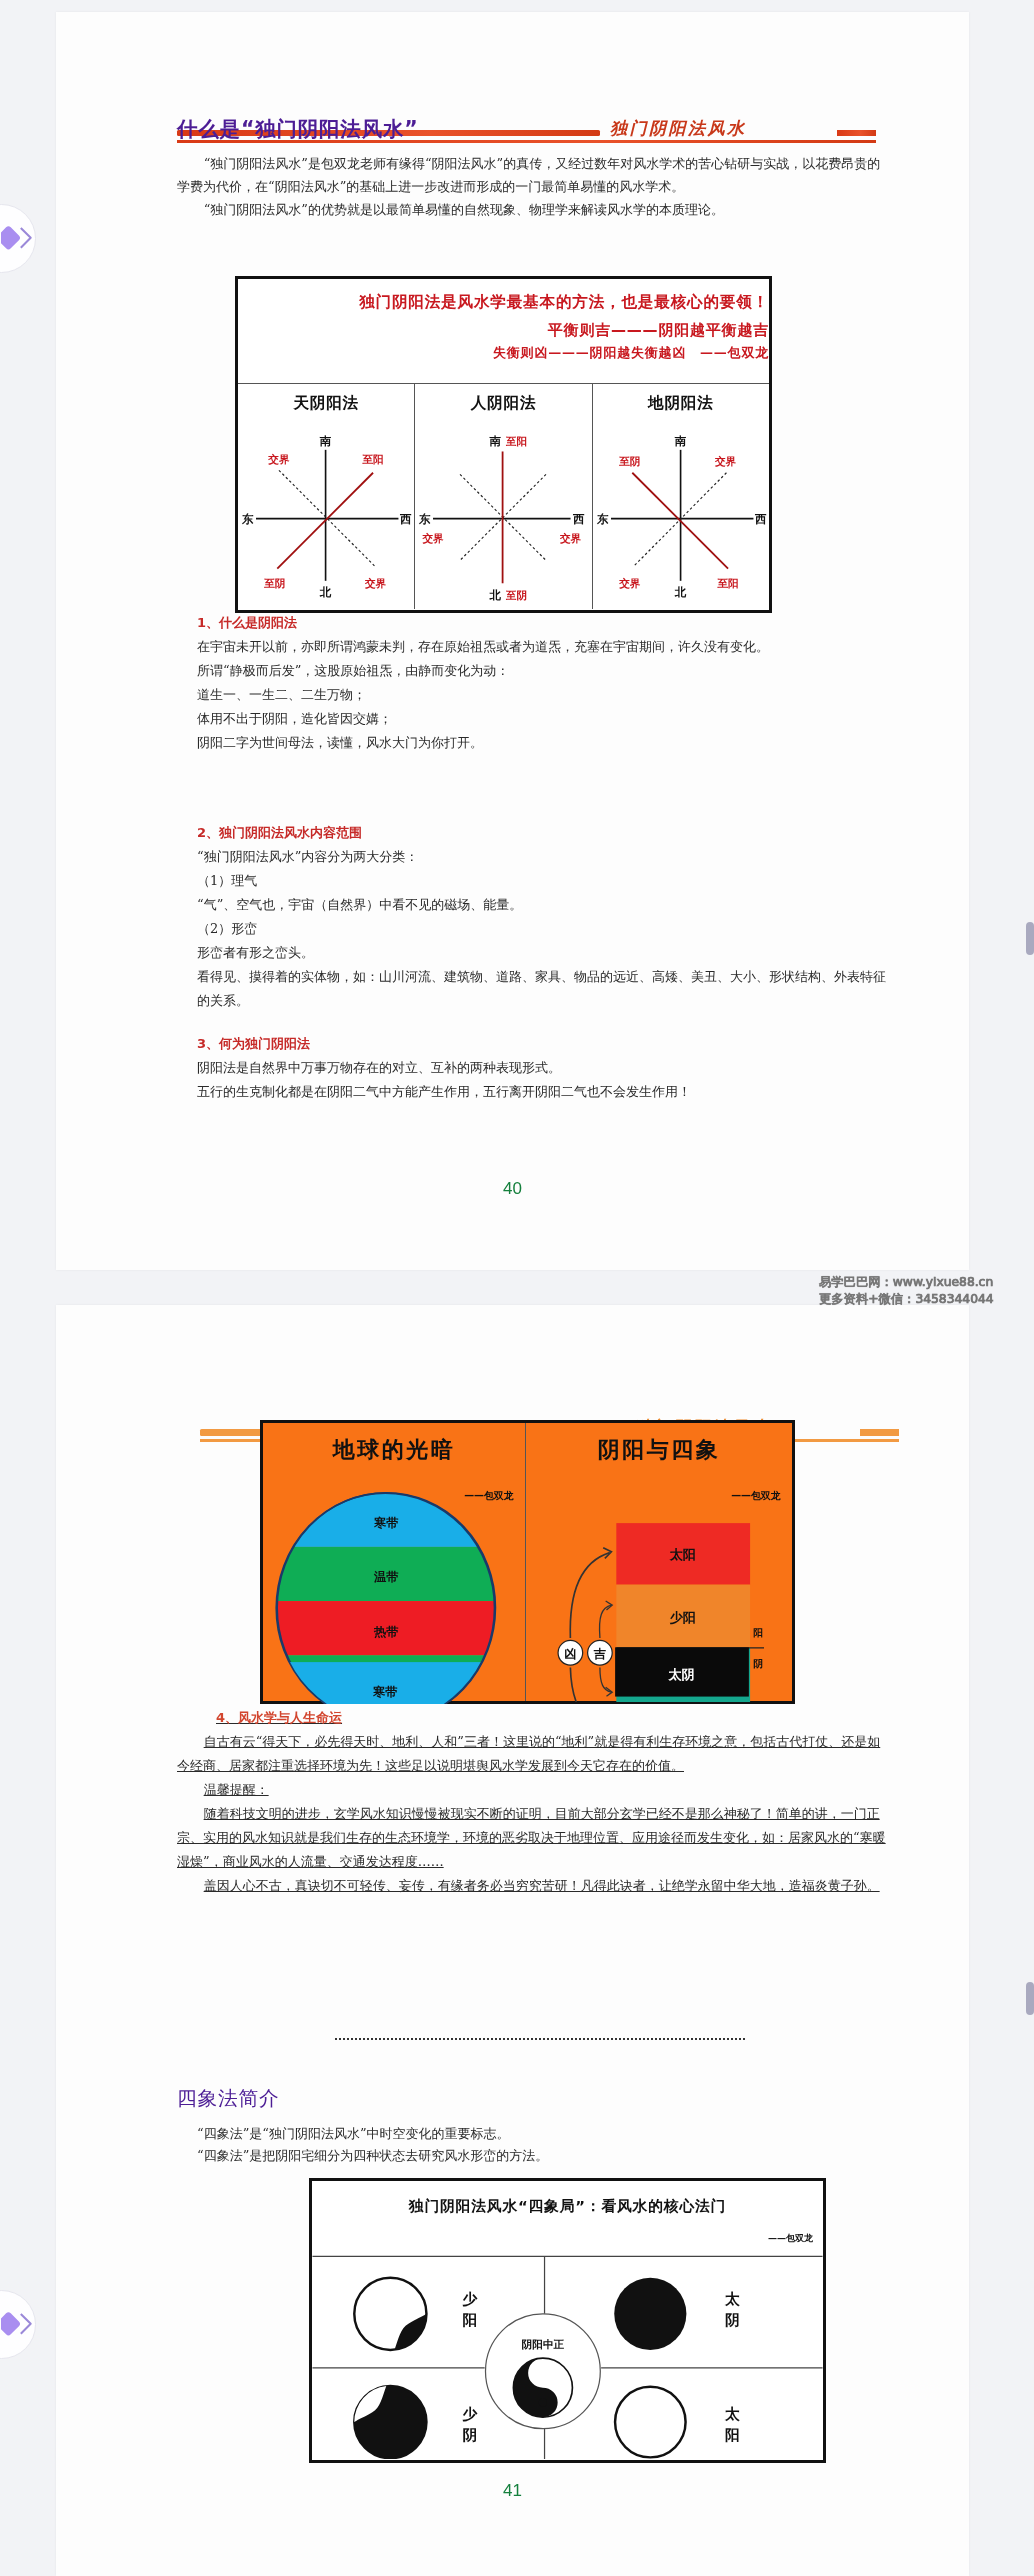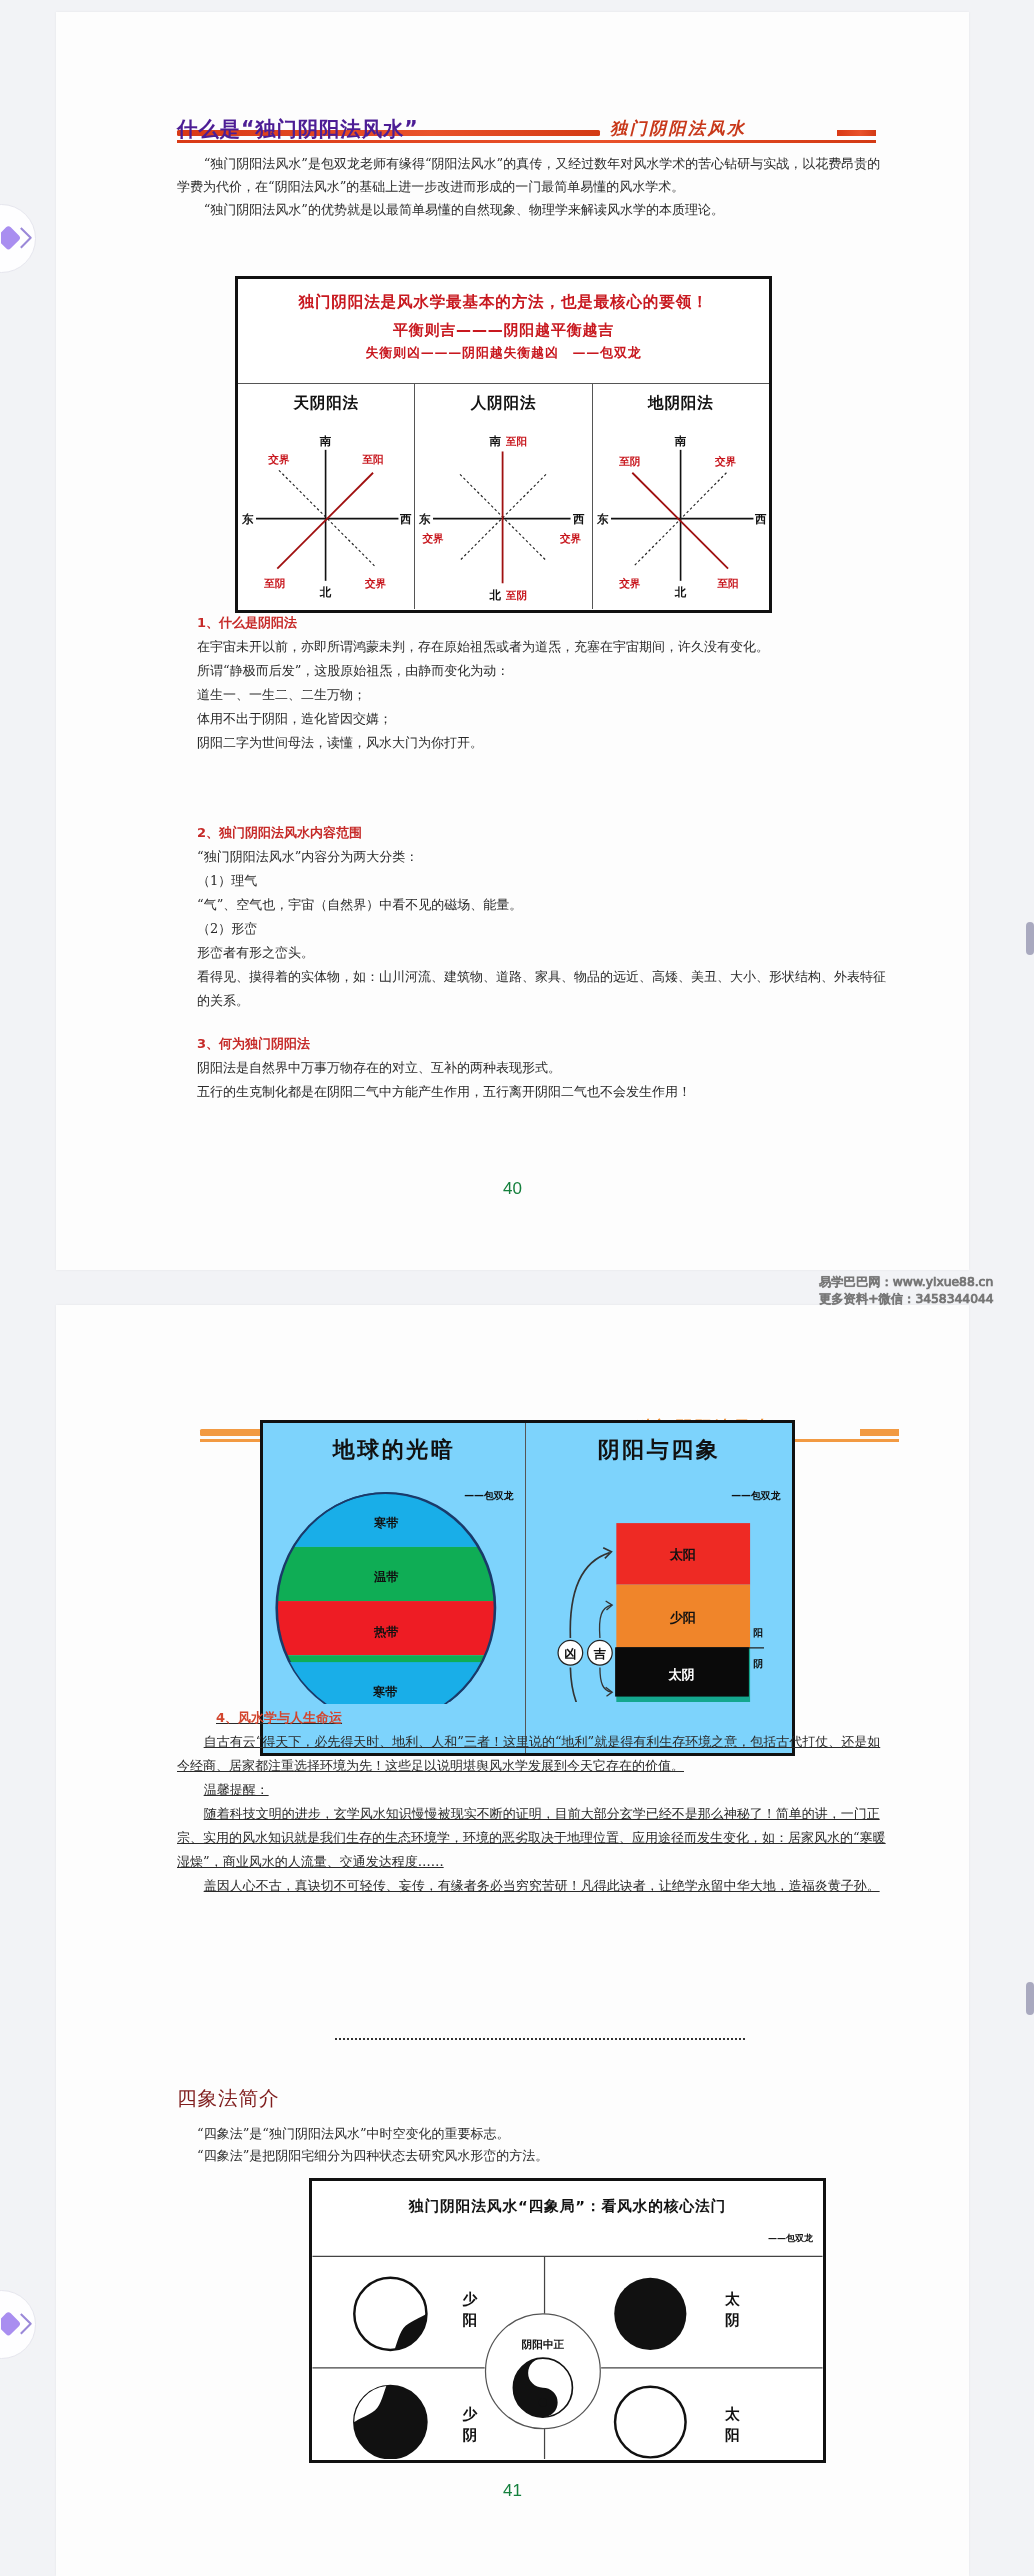--- a/index.html
+++ b/index.html
@@ -64,7 +64,7 @@
     border: 3.3px solid #111; background: #fff;
   }
   .fig1 .top {
-    height: 105px; border-bottom: 0.8px solid #555; text-align: center;
+    height: 105px; border-bottom: 0.8px solid #555; text-align: right;
     font-family: "DejaVu Sans", sans-serif; font-weight: bold; color: #c8181f;
   }
   .fig1 .top .l1 { font-size: 15.6px; padding-top: 13px; letter-spacing: 0.8px; }

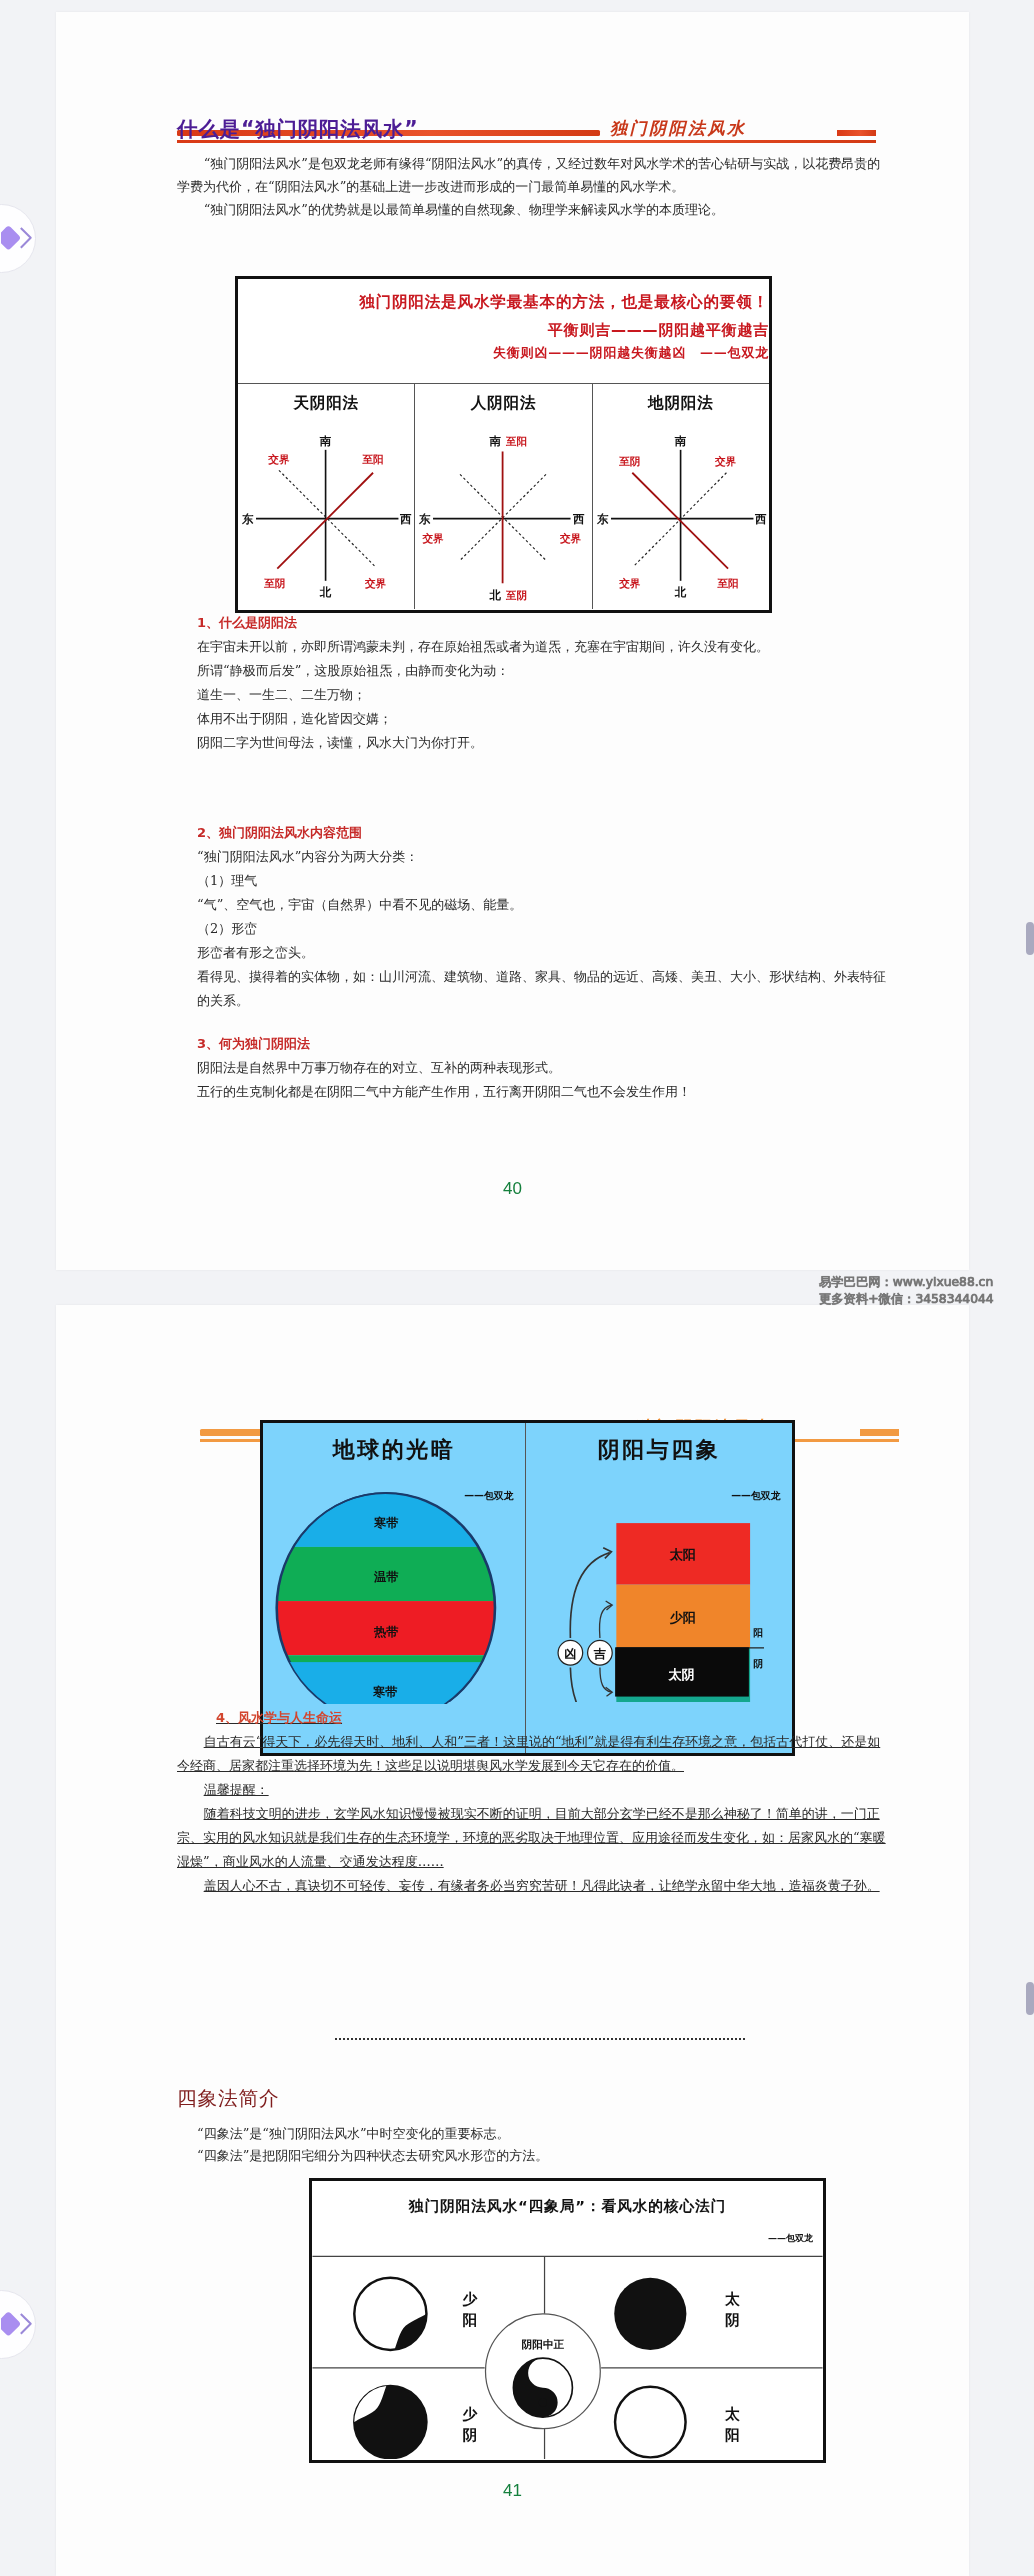--- a/index.html
+++ b/index.html
@@ -81,8 +81,8 @@
 
   
   .fig2 {
-    position: absolute; left: 204px; top: 115px; width: 535px; height: 336px;
-    border: 3.3px solid #111; background: #7dd3fc;
+    position: absolute; left: 204px; top: 115px; width: 535px; height: 284px;
+    border: 3.3px solid #111; background: #f97316;
   }
   .fig2 .half { position: absolute; top: 0; height: 100%; }
   .fig2 .left { left: 0; width: 263px; border-right: 0.8px solid #555; }

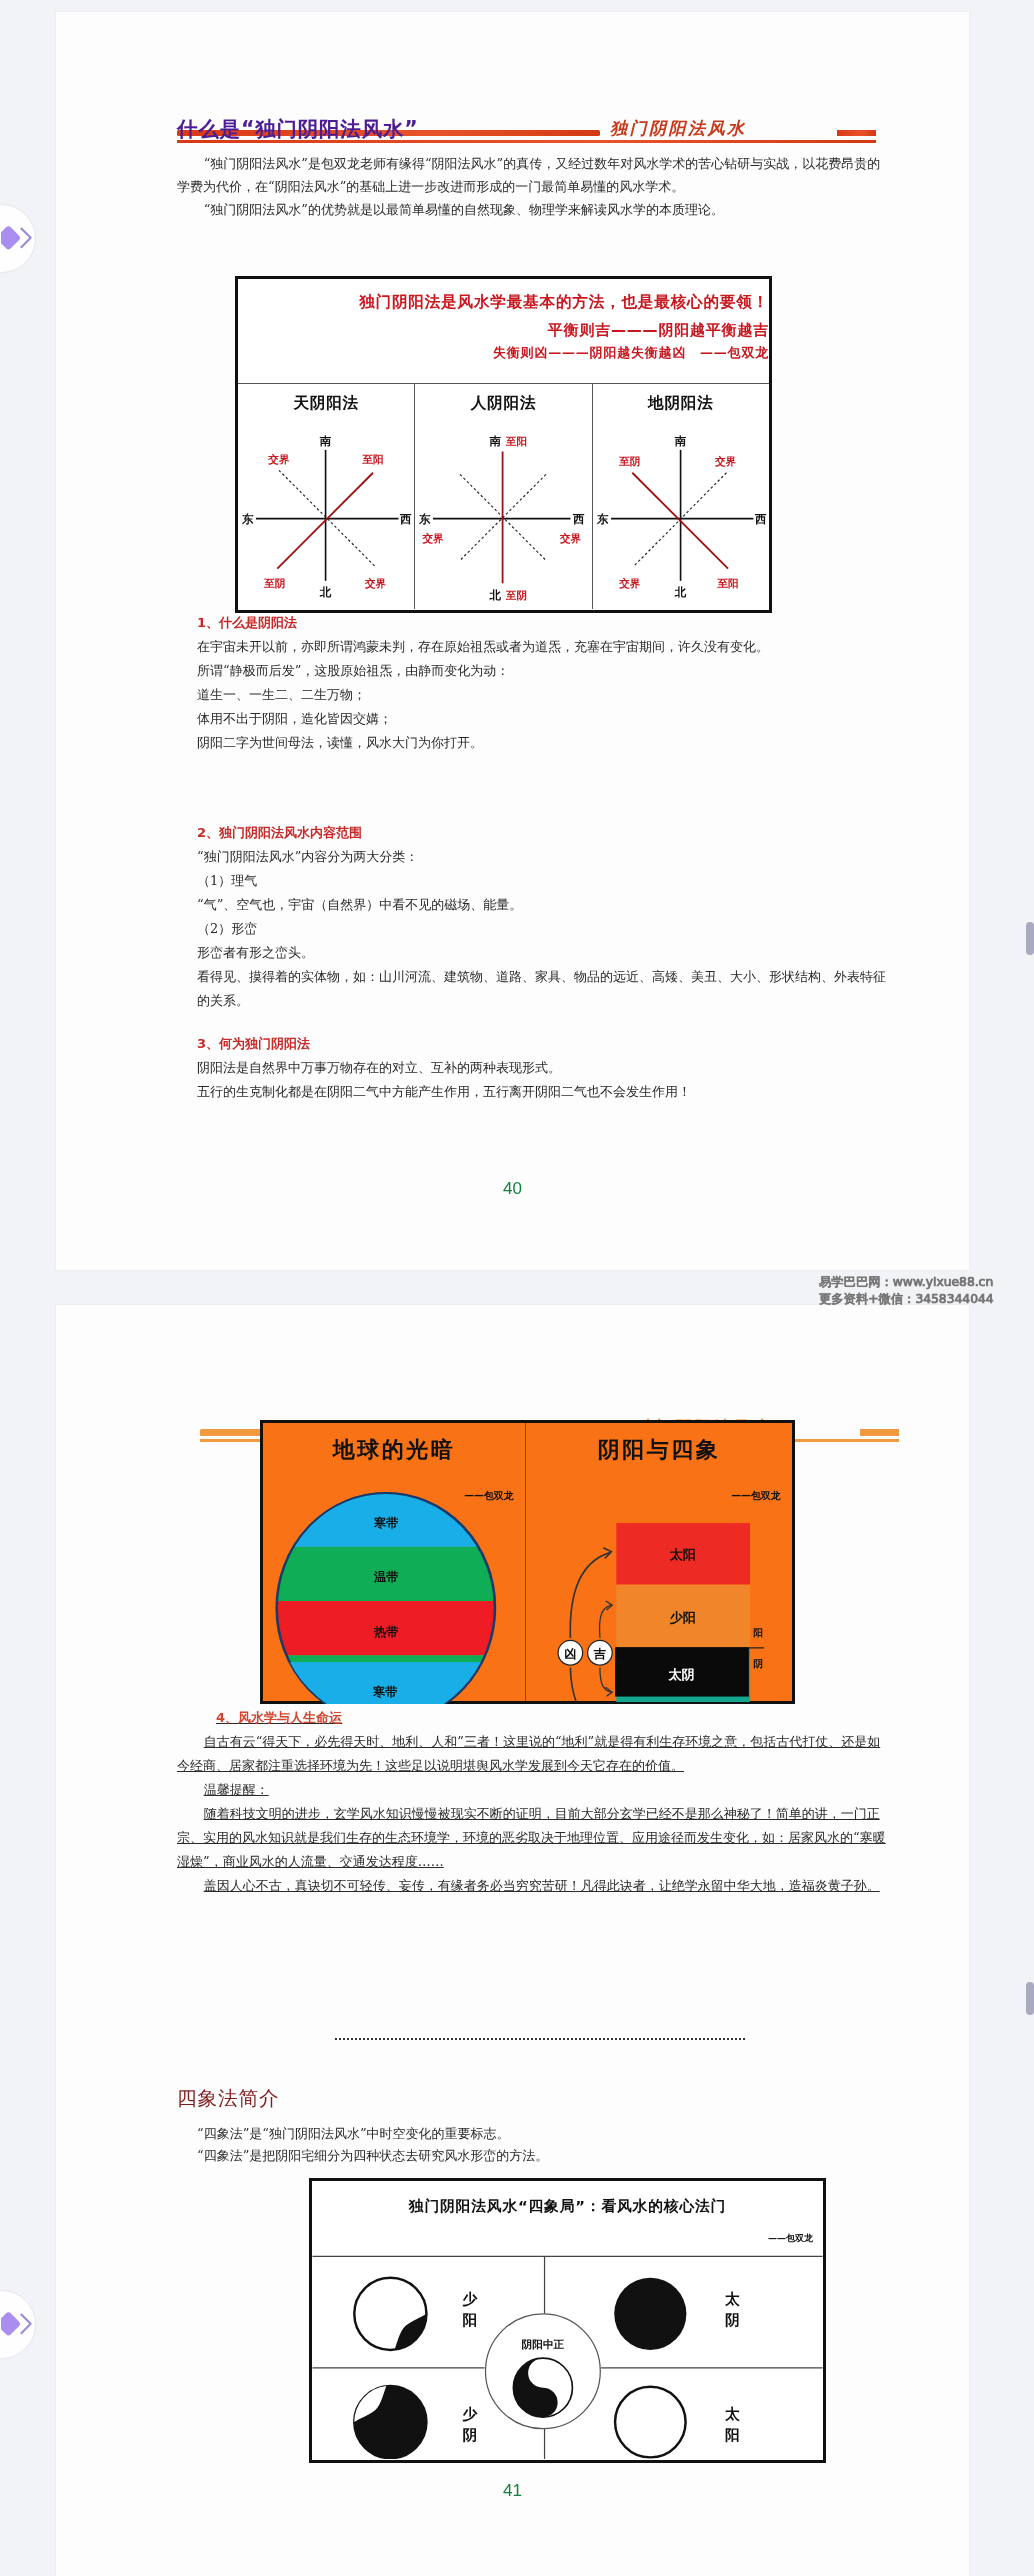--- a/index.html
+++ b/index.html
@@ -342,7 +342,7 @@
 
   <div class="dots"></div>
 
-  <div class="h1" style="top:780px; color:#7f1d1d; font-weight:normal; font-size:19.7px;">四象法简介</div>
+  <div class="h1" style="top:780px; color:#4c1d95; font-weight:normal; font-size:19.7px;">四象法简介</div>
 
   <div class="para" style="top:818px; left:141px; line-height:22px;">
     <p class="noind">“四象法”是“独门阴阳法风水”中时空变化的重要标志。</p>

